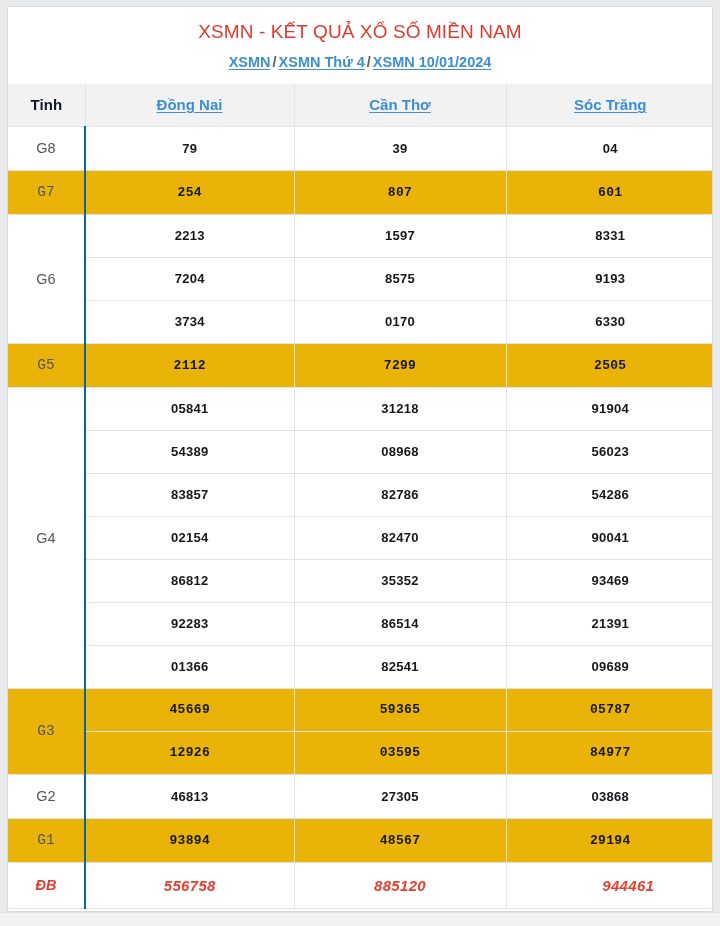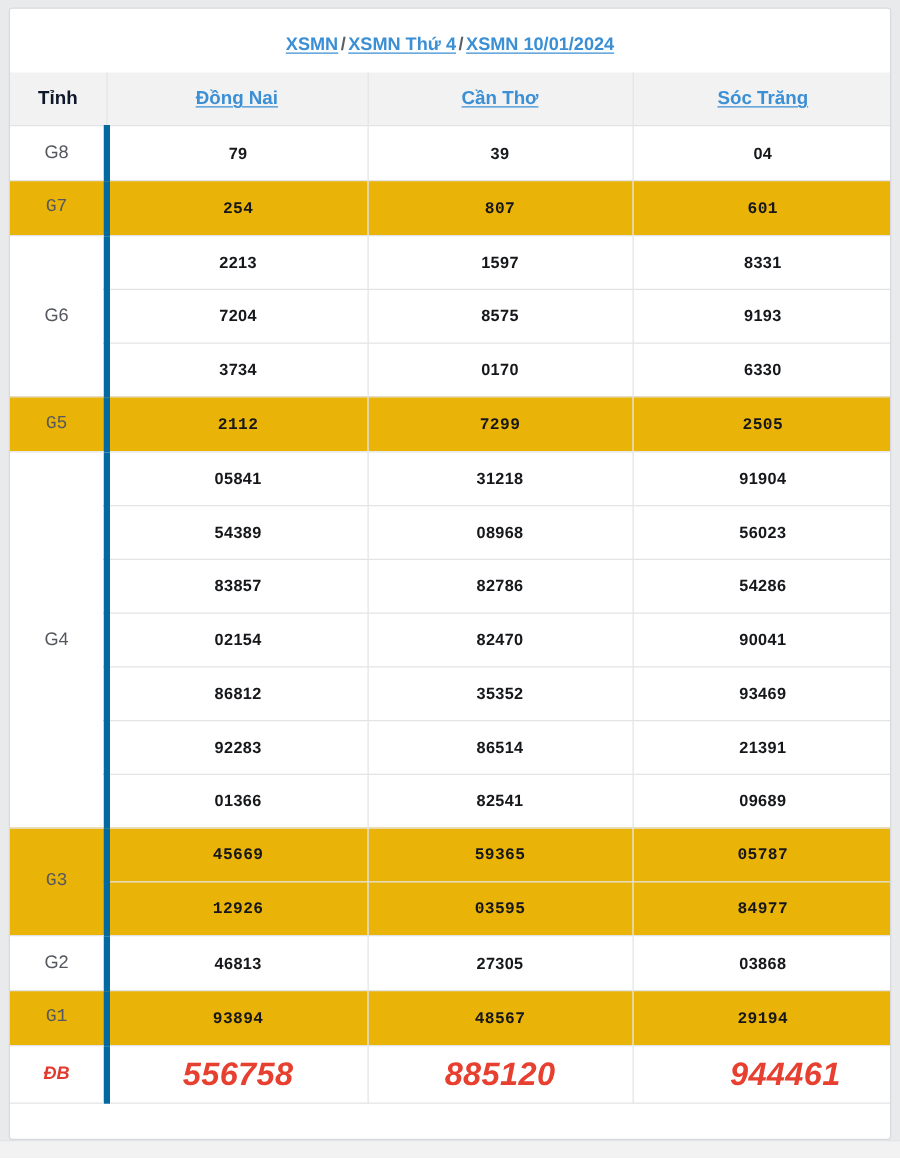--- a/index.html
+++ b/index.html
@@ -147,6 +147,7 @@
   <div class="card">
 
     <div class="title-block">
+      <div class="main-title">XSMN - KẾT QUẢ XỔ SỐ MIỀN NAM</div>
       <div class="breadcrumb">
         <a href="#">XSMN</a><span class="bc-sep">/</span><a href="#">XSMN Thứ 4</a><span class="bc-sep">/</span><a href="#">XSMN 10/01/2024</a>
       </div>

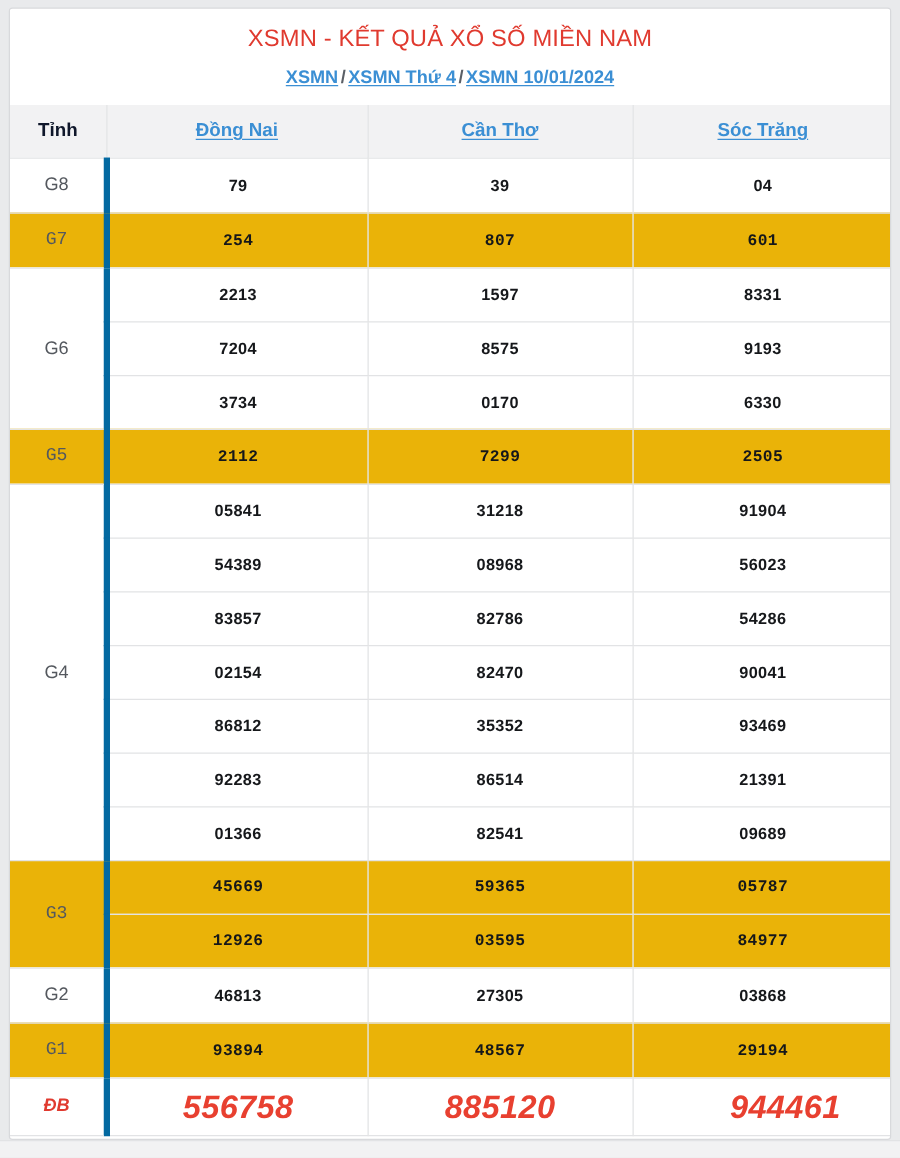--- a/index.html
+++ b/index.html
@@ -106,7 +106,7 @@
     color: #54585e;
     font-size: 14.5px;
     font-weight: 400;
-    border-right: 5px solid #0369a1;
+    border-right: 2px solid #0369a1;
   }
   tbody td.num {
     color: #15171a;

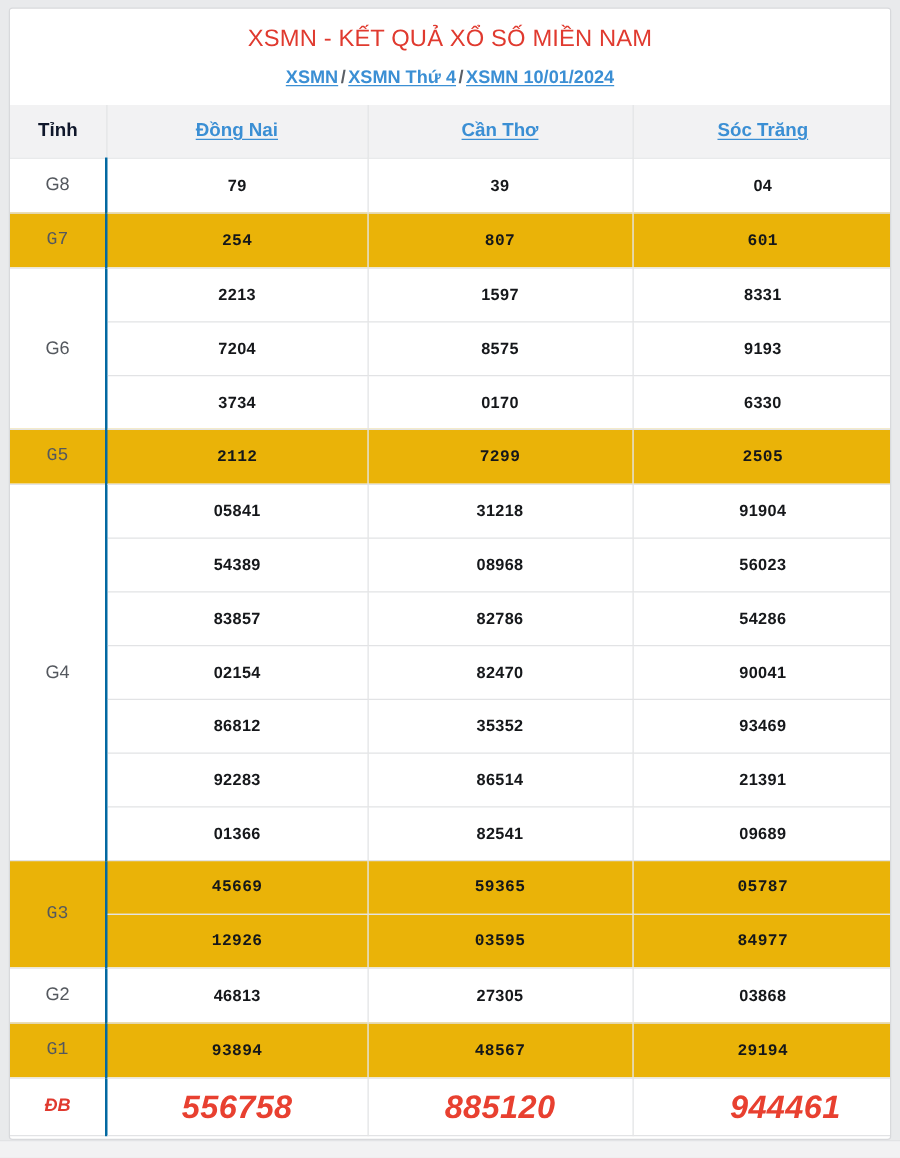--- a/index.html
+++ b/index.html
@@ -122,7 +122,7 @@
   td.grouplabel { vertical-align: middle; }
 
   tr.db td.label { color: #e03a2f; font-weight: bold; font-size: 14.5px; }
-  tr.db td.num   { color: #e84030; font-size: 26px; font-weight: bold; }
+  tr.db td.num   { color: #e84030; font-size: 15px; font-weight: bold; }
 
   .row-h-43 { height: 43px; }
   .row-h-44 { height: 44px; }

